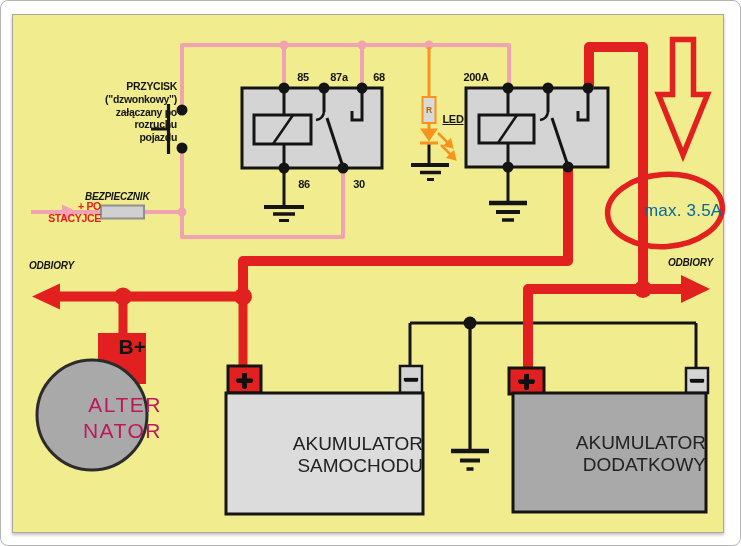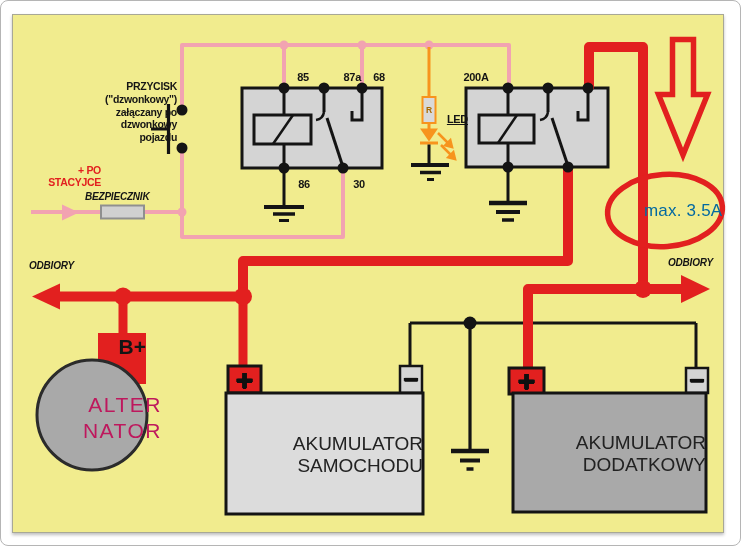--- a/index.html
+++ b/index.html
@@ -175,7 +175,7 @@
   <div class="lbl small b" style="left:84px;top:190px;white-space:nowrap;">BEZPIECZNIK</div>
 
   <div class="lbl pin b" style="left:290px;top:70px;width:24px;">85</div>
-  <div class="lbl pin b" style="left:332px;top:70px;width:28px;text-align:right;">87a</div>
+  <div class="lbl pin b" style="left:324px;top:70px;width:28px;">87a</div>
   <div class="lbl pin b" style="left:366px;top:70px;width:24px;">68</div>
   <div class="lbl pin b" style="left:291px;top:177px;width:24px;">86</div>
   <div class="lbl pin b" style="left:346px;top:177px;width:24px;">30</div>

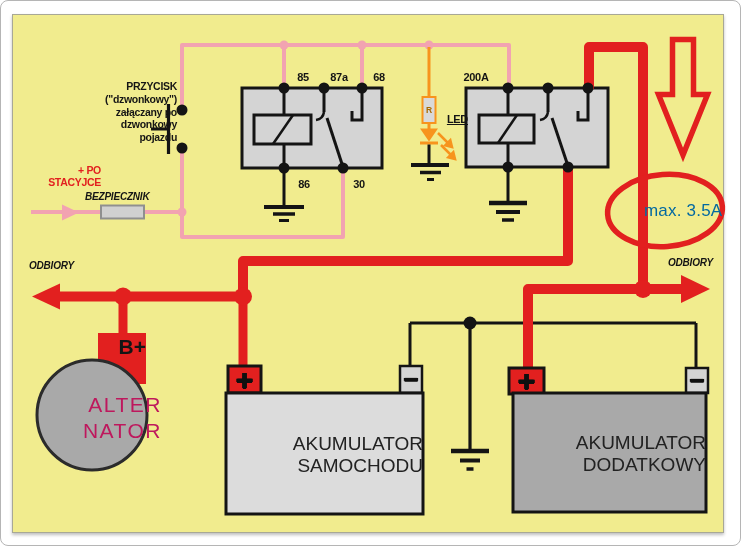--- a/index.html
+++ b/index.html
@@ -163,7 +163,7 @@
     <div>PRZYCISK</div>
     <div>("dzwonkowy")</div>
     <div>załączany po</div>
-    <div>dzwonkowy</div>
+    <div>rozruchu</div>
     <div>pojazdu</div>
   </div>
 

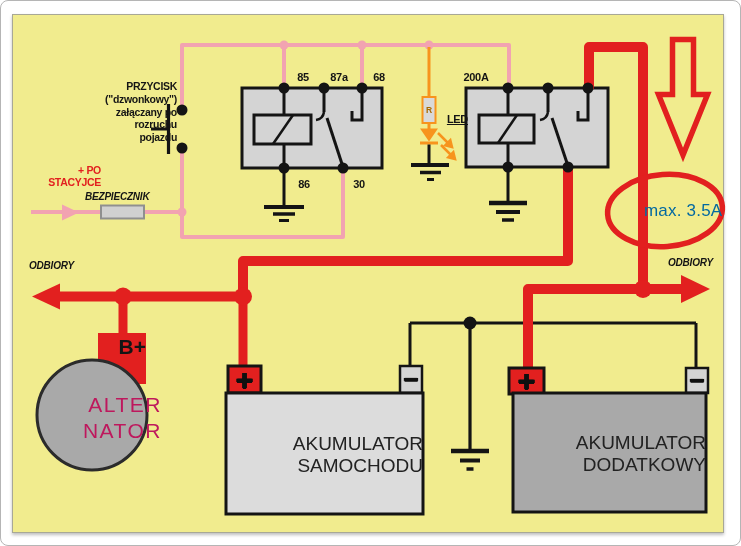--- a/index.html
+++ b/index.html
@@ -181,7 +181,7 @@
   <div class="lbl pin b" style="left:346px;top:177px;width:24px;">30</div>
 
   <div class="lbl pin b" style="left:456px;top:70px;width:38px;">200A</div>
-  <div class="lbl pin b" style="left:437px;top:112px;width:30px;text-align:right;text-decoration:underline;">LED</div>
+  <div class="lbl pin b" style="left:437px;top:112px;width:30px;text-align:center;text-decoration:underline;">LED</div>
   <div class="lbl" style="left:421.5px;top:96px;width:13px;height:26px;display:flex;align-items:center;justify-content:center;font-size:8.5px;font-weight:bold;color:#a66a00;">R</div>
 
   <div class="lbl small b" style="left:28px;top:259px;white-space:nowrap;">ODBIORY</div>

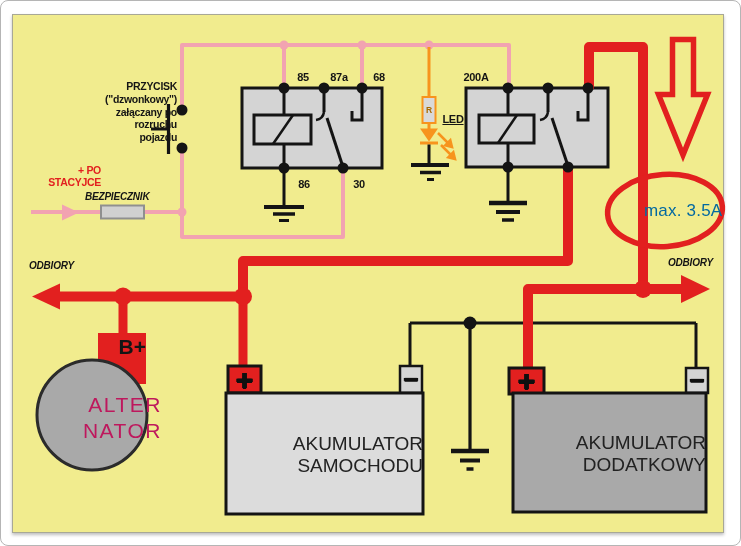--- a/index.html
+++ b/index.html
@@ -10,7 +10,7 @@
   .b{font-weight:bold;}
   .ctr{text-align:right;}
   .note{font-size:10.5px;line-height:12.8px;letter-spacing:-0.3px;}
-  .red-t{color:#e2201f;}
+  .red-t{color:#e2201f;margin-top:36px;}
   .pin{font-size:11px;letter-spacing:-0.3px;text-align:center;}
   .small{font-size:10px;letter-spacing:-0.2px;font-style:italic;}
   .sym{display:flex;align-items:center;justify-content:center;font-weight:bold;color:#101010;text-shadow:.7px 0 0 #101010,-.7px 0 0 #101010,0 .7px 0 #101010;}

